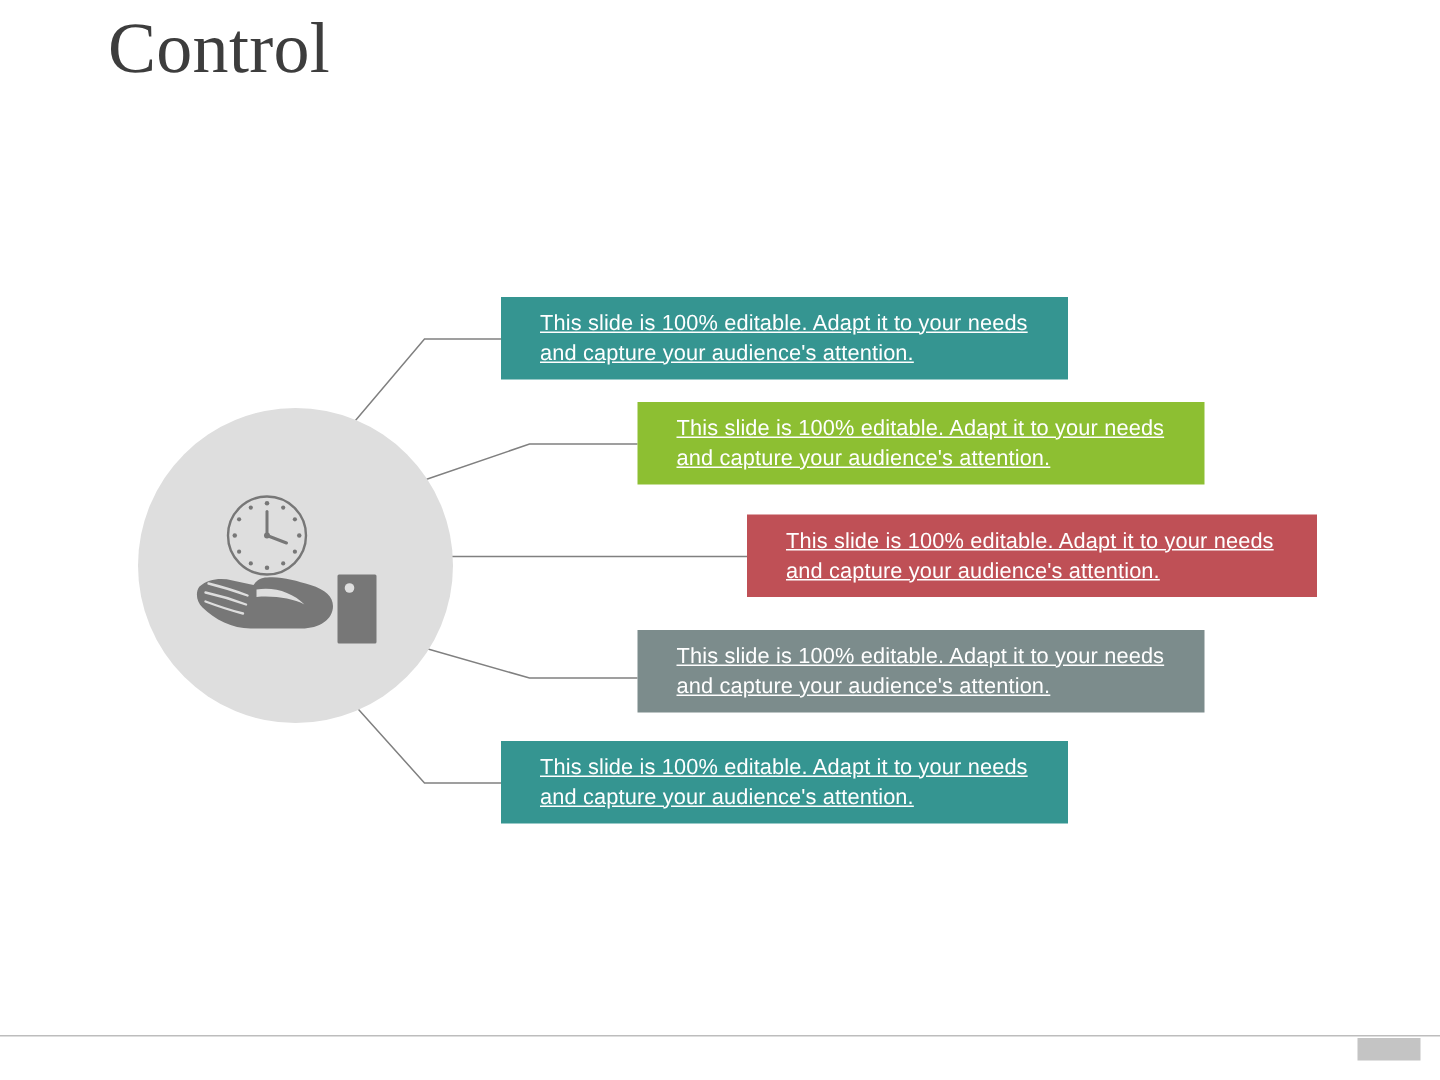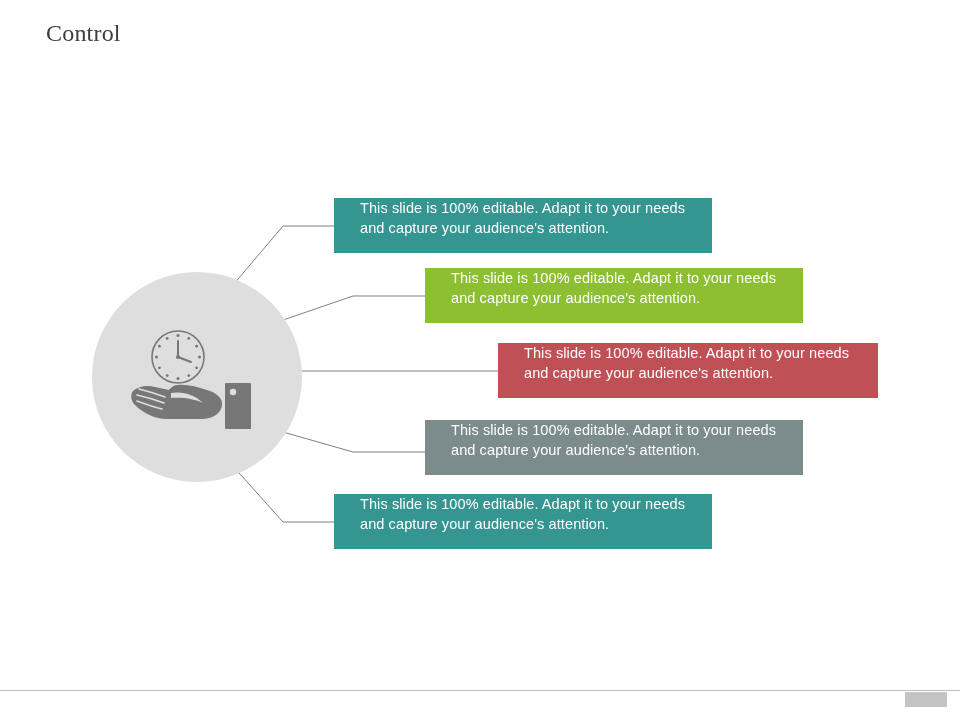--- a/index.html
+++ b/index.html
@@ -24,10 +24,10 @@
   
   .slide-title {
     position: absolute;
-    left: 46px;
+    left: 72px;
     top: 8px;
     font-family: "Liberation Serif", "DejaVu Serif", serif;
-    font-size: 24px;
+    font-size: 48px;
     line-height: 50px;
     color: #3d3d3d;
     letter-spacing: 0.2px;

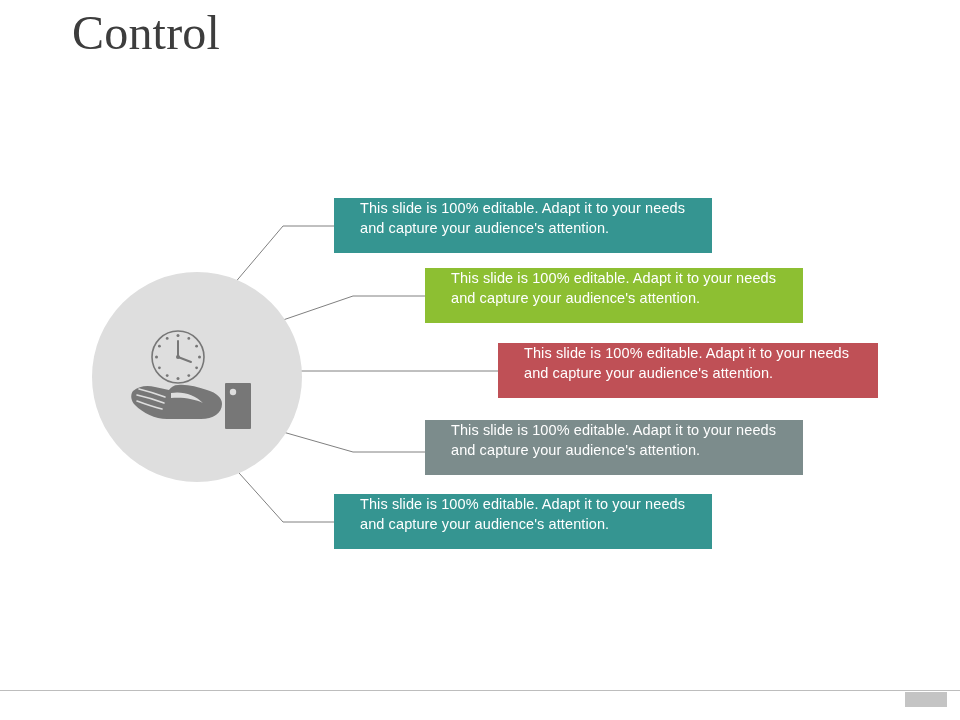--- a/index.html
+++ b/index.html
@@ -74,12 +74,13 @@
     position: absolute;
     box-sizing: border-box;
     display: flex;
-    align-items: flex-start;
+    align-items: center;
     padding: 0 26px 0 26px;
     color: #ffffff;
     font-size: 14.5px;
     line-height: 20px;
     letter-spacing: 0.1px;
+    text-decoration: underline;
   }
   .info-box .txt {
     display: block;

